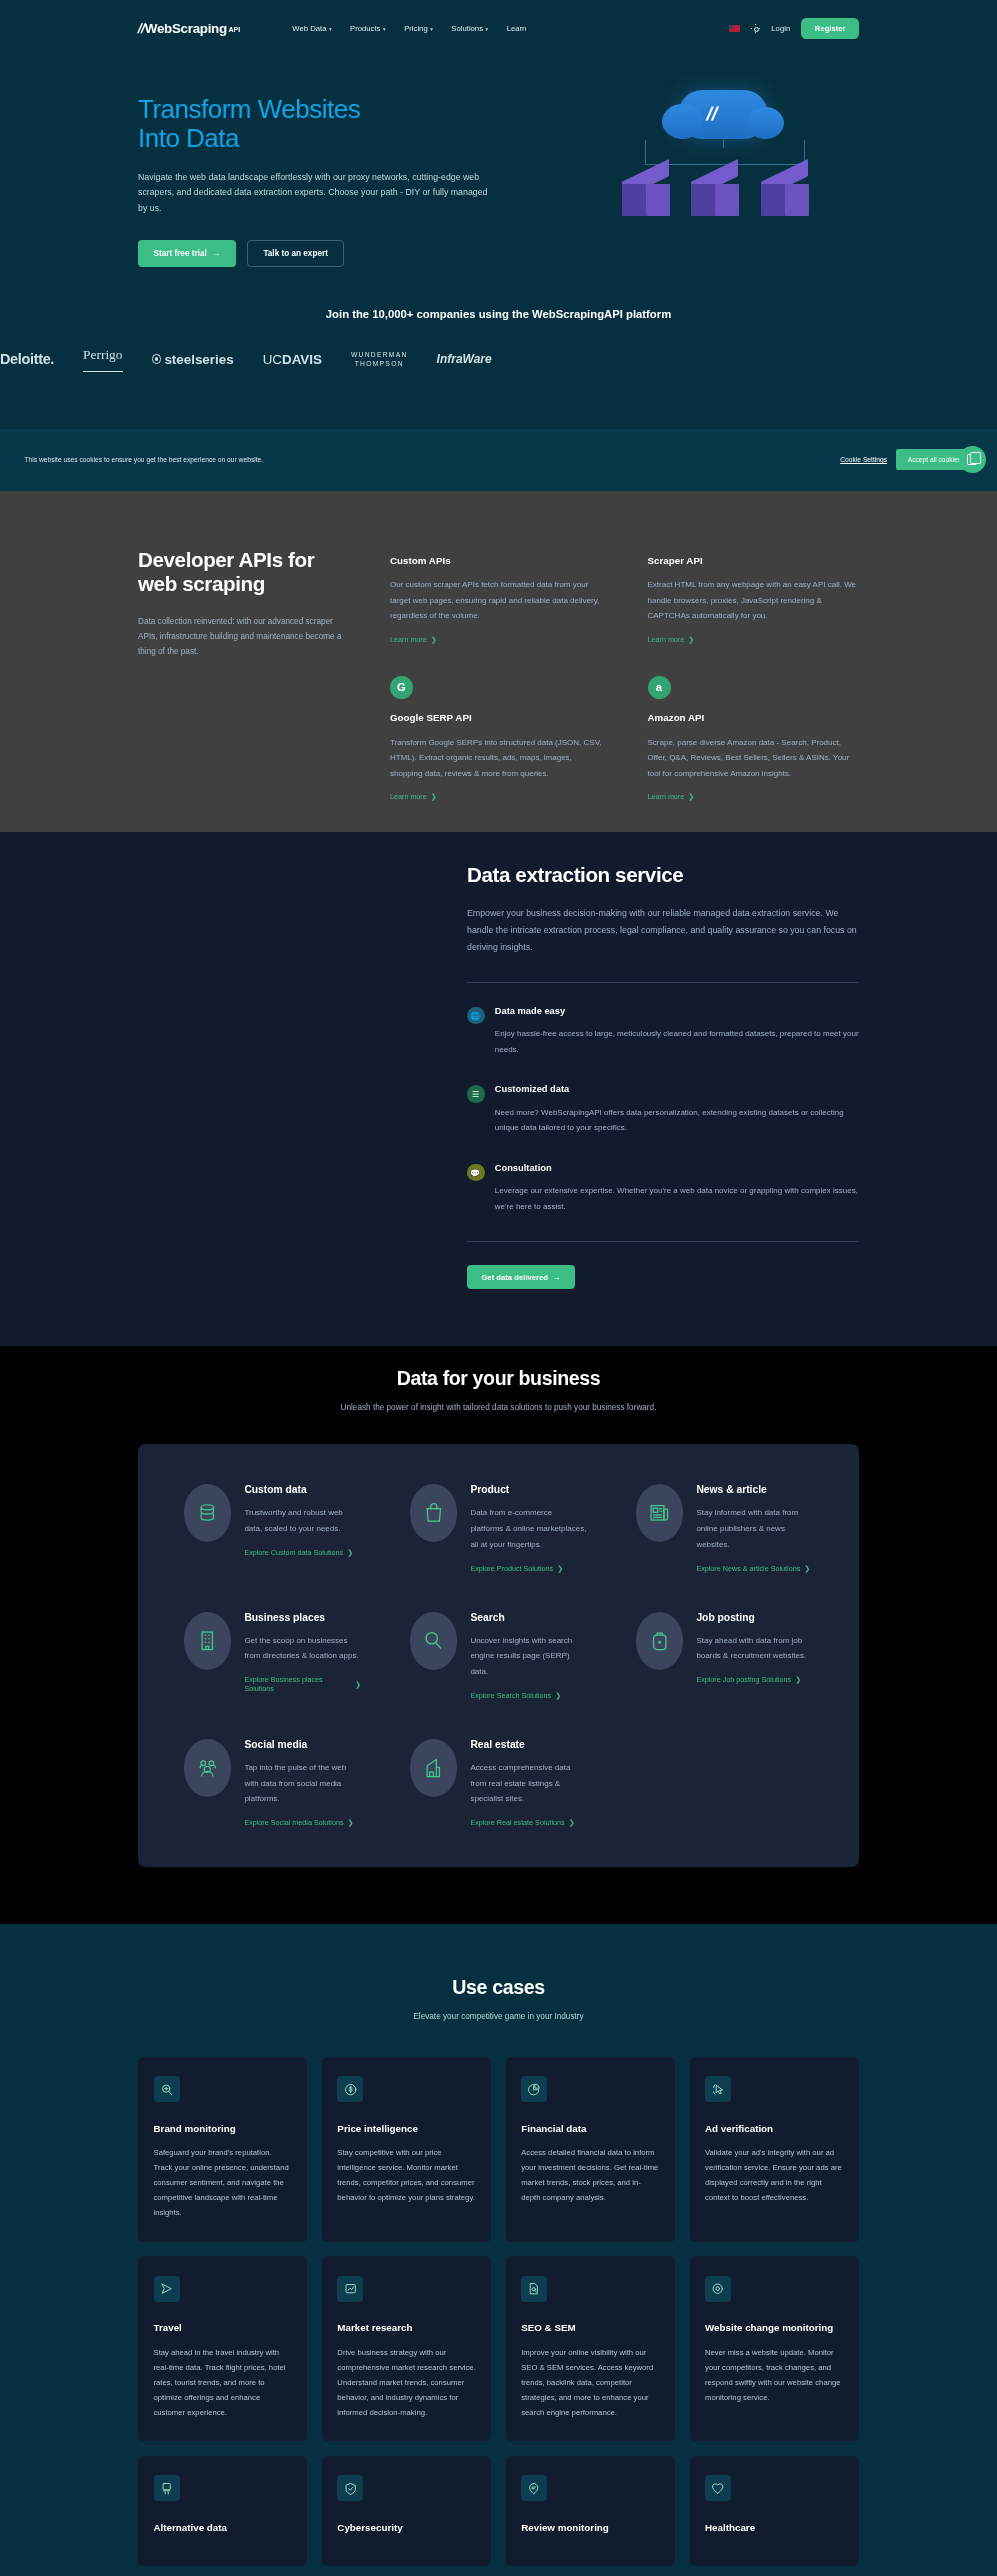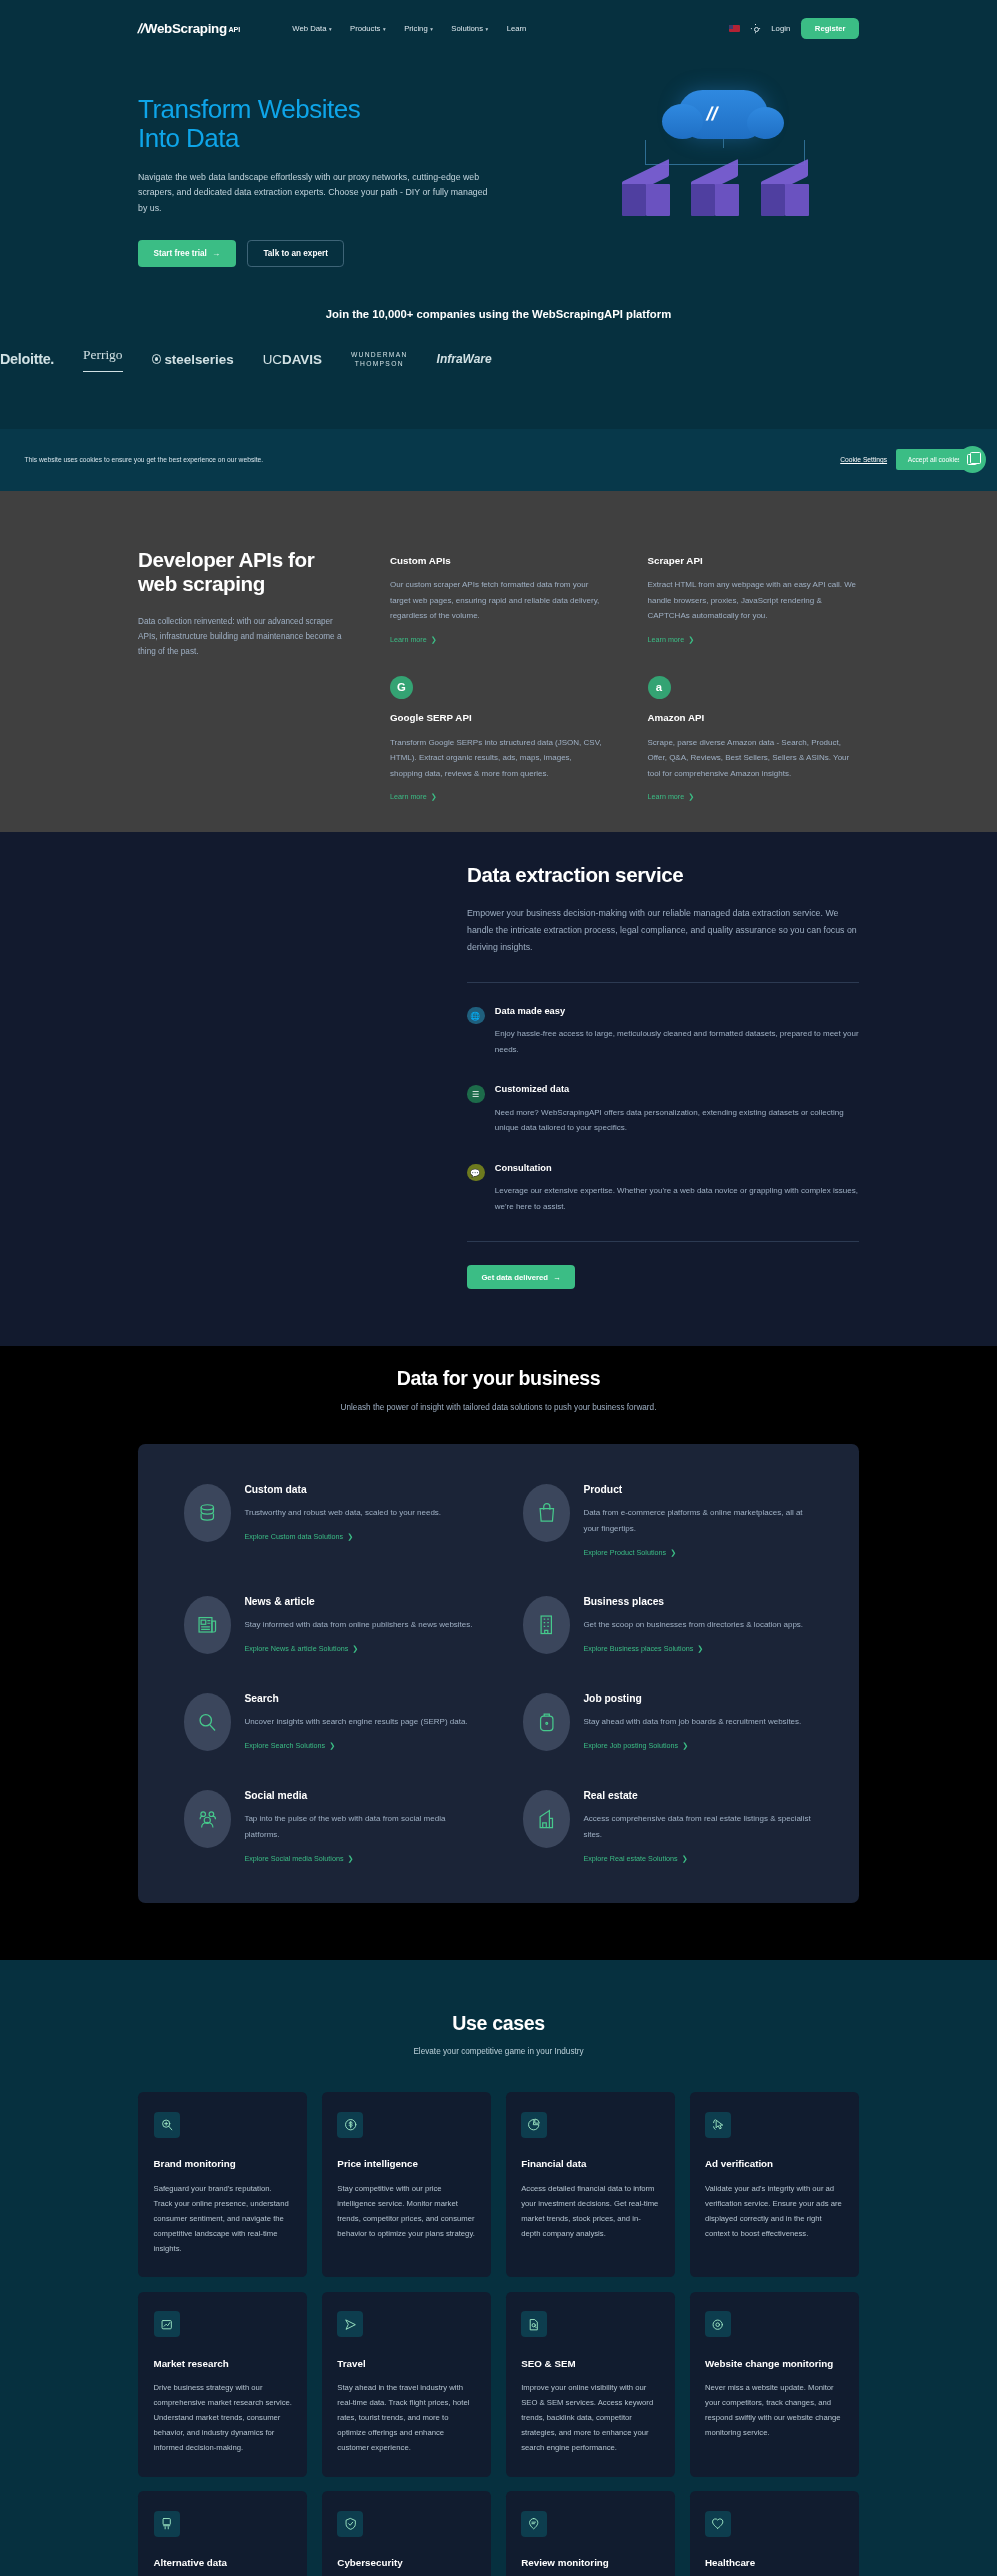--- a/index.html
+++ b/index.html
@@ -111,7 +111,7 @@
   .dfb{background:#000000;padding:20.6px 0 57px;text-align:center}
   .dfb h2{font-size:19.6px;font-weight:bold;letter-spacing:-0.4px;color:#fff}
   .dfb .sub{margin-top:13.4px;font-size:8.2px;color:#9fb0c4}
-  .dfb-panel{margin-top:32px;background:#1b2437;border-radius:7.2px;padding:40px 46px;display:grid;grid-template-columns:1fr 1fr;gap:39px 49px;text-align:left}
+  .dfb-panel{margin-top:32px;background:#1b2437;border-radius:7.2px;padding:40px 46px;display:grid;grid-template-columns:1fr 1fr 1fr;gap:39px 49px;text-align:left}
   .sol{display:flex;gap:13.4px}
   .sol-ic{width:47px;height:58px;border-radius:24px/29px;background:#3b465c;flex-shrink:0;display:flex;align-items:center;justify-content:center}
   .sol h4{font-size:10.3px;font-weight:bold;color:#fff;margin-bottom:10.3px}

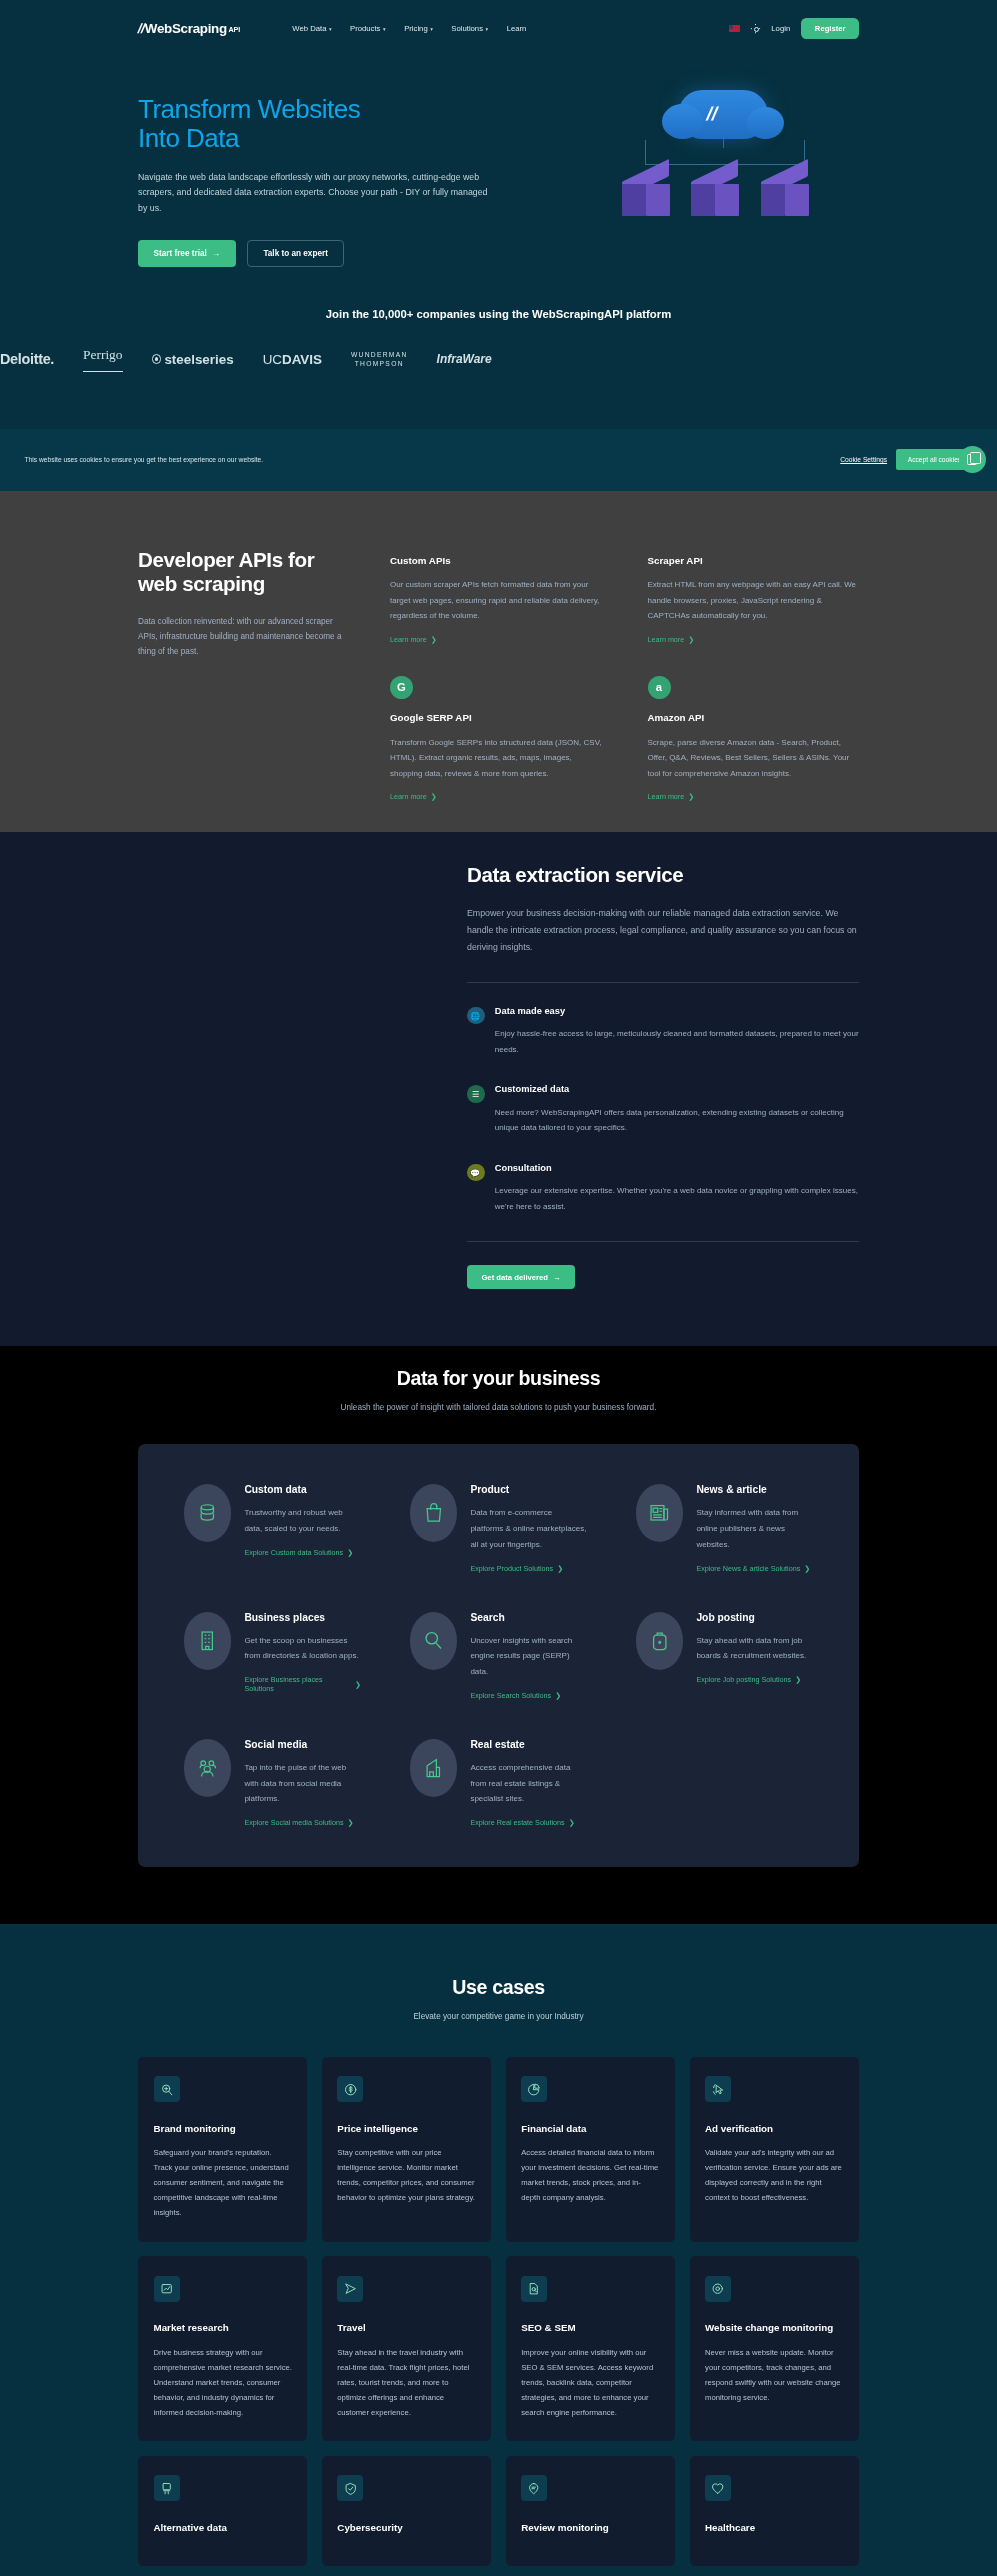--- a/index.html
+++ b/index.html
@@ -526,21 +526,21 @@
           <div class="uc-card">
             <div class="uc-ic">
               <svg width="13.4" height="13.4" viewBox="0 0 26 26" fill="none" stroke="#9fe8c6" stroke-width="1.8" stroke-linecap="round" stroke-linejoin="round">
+                <path d="M4 4l18 9-18 9 4-9z"></path>
+              </svg>
+            </div>
+            <h4>Travel</h4>
+            <p>Stay ahead in the travel industry with real-time data. Track flight prices, hotel rates, tourist trends, and more to optimize offerings and enhance customer experience.</p>
+          </div>
+          <div class="uc-card">
+            <div class="uc-ic">
+              <svg width="13.4" height="13.4" viewBox="0 0 26 26" fill="none" stroke="#9fe8c6" stroke-width="1.8" stroke-linecap="round" stroke-linejoin="round">
                 <rect x="4" y="5" width="18" height="16" rx="2"></rect>
                 <path d="M8 16l4-4 3 3 4-6"></path>
               </svg>
             </div>
             <h4>Market research</h4>
             <p>Drive business strategy with our comprehensive market research service. Understand market trends, consumer behavior, and industry dynamics for informed decision-making.</p>
-          </div>
-          <div class="uc-card">
-            <div class="uc-ic">
-              <svg width="13.4" height="13.4" viewBox="0 0 26 26" fill="none" stroke="#9fe8c6" stroke-width="1.8" stroke-linecap="round" stroke-linejoin="round">
-                <path d="M4 4l18 9-18 9 4-9z"></path>
-              </svg>
-            </div>
-            <h4>Travel</h4>
-            <p>Stay ahead in the travel industry with real-time data. Track flight prices, hotel rates, tourist trends, and more to optimize offerings and enhance customer experience.</p>
           </div>
           <div class="uc-card">
             <div class="uc-ic">

